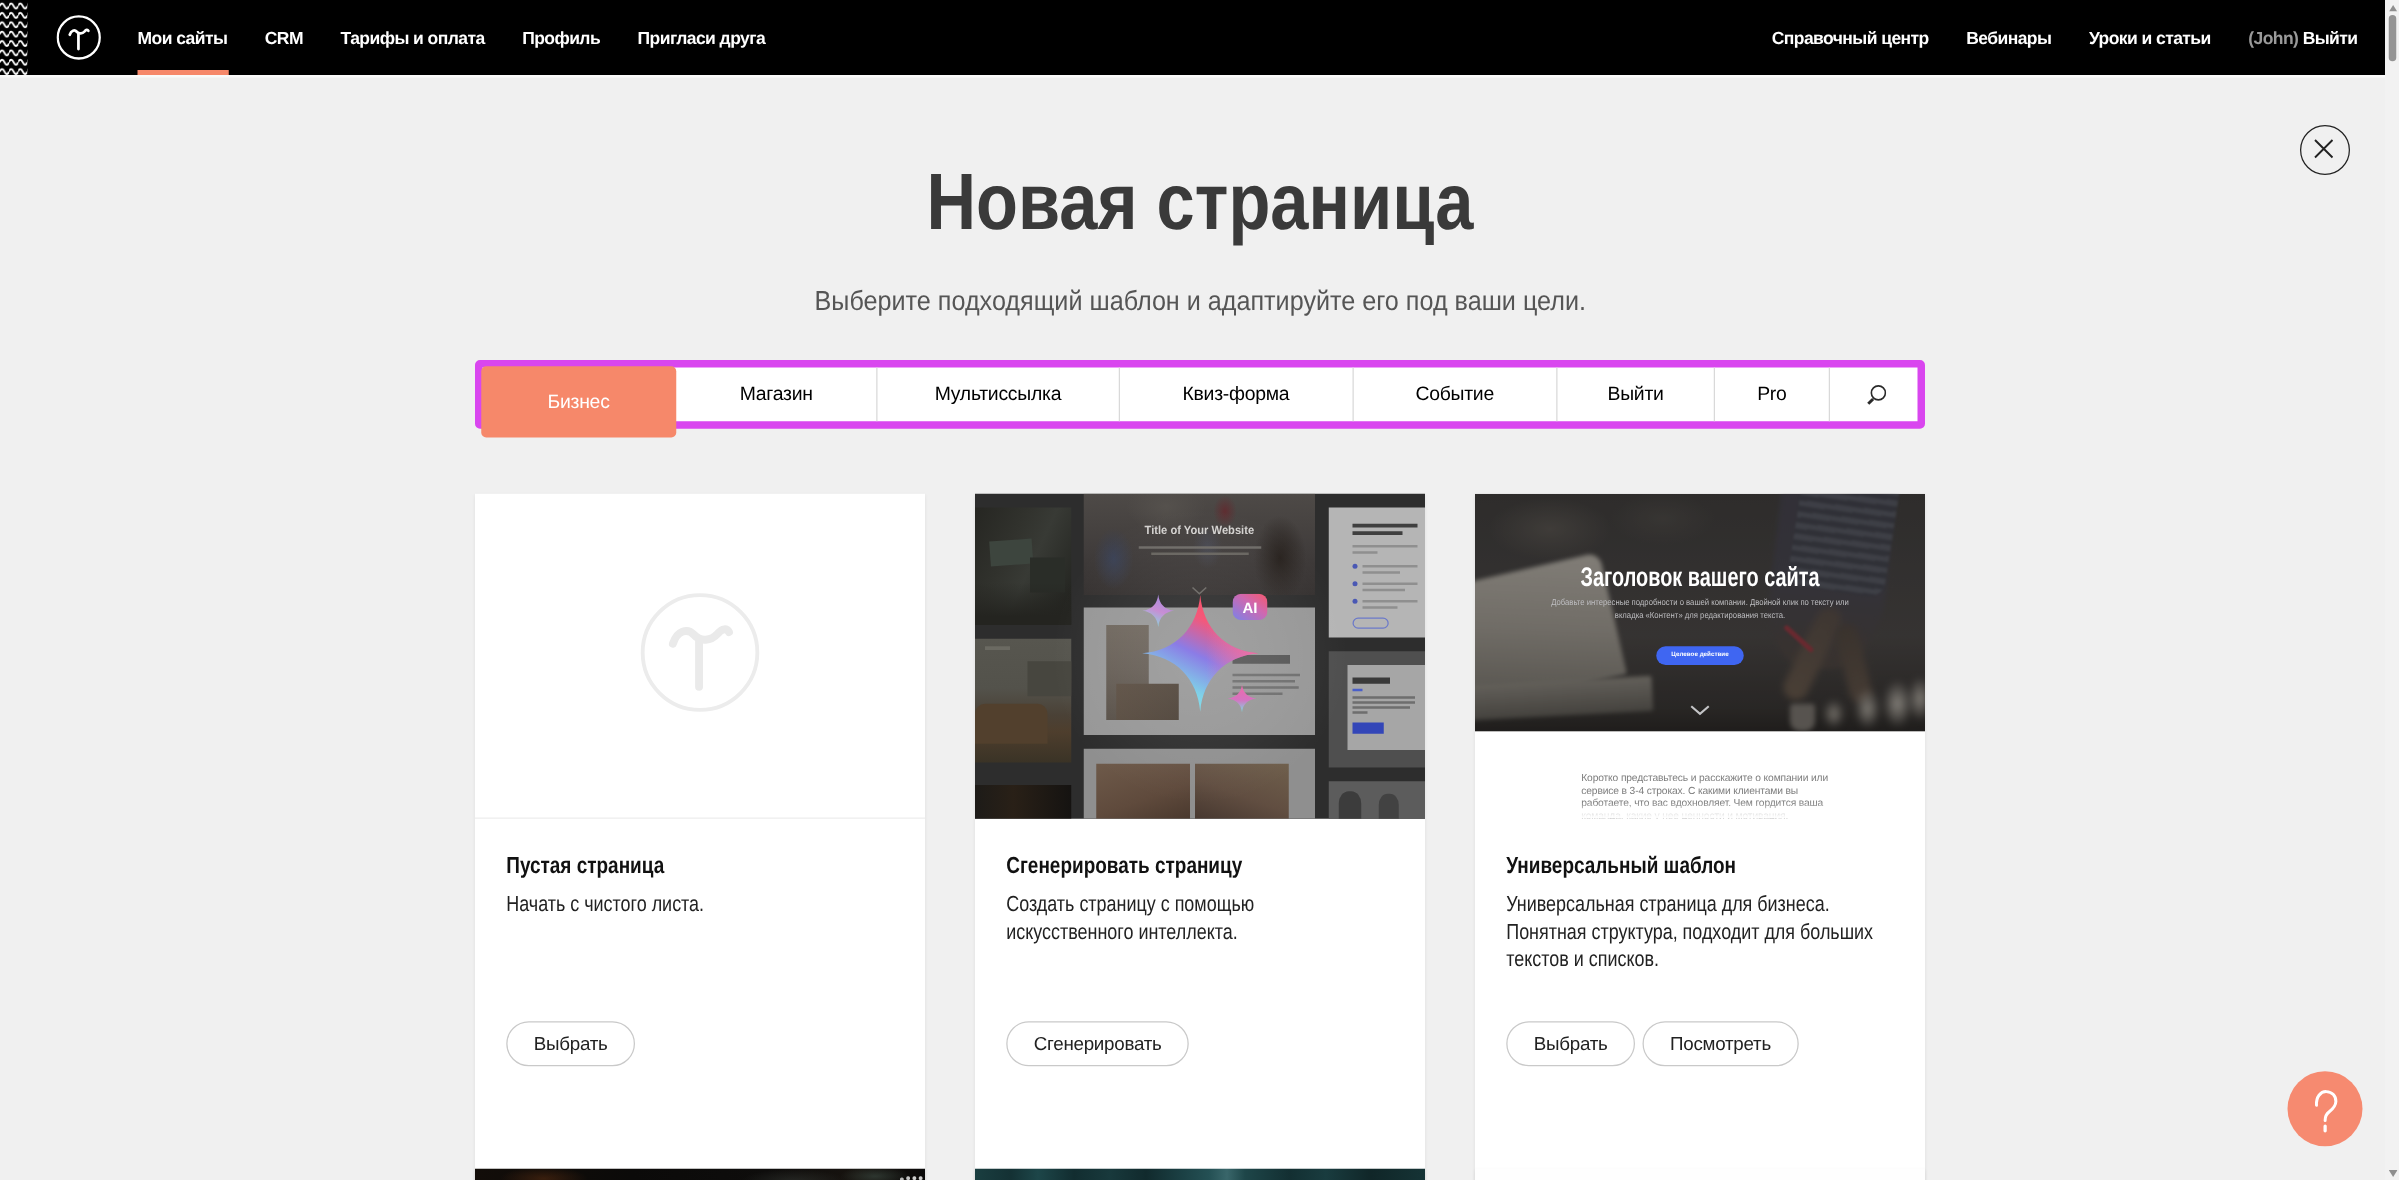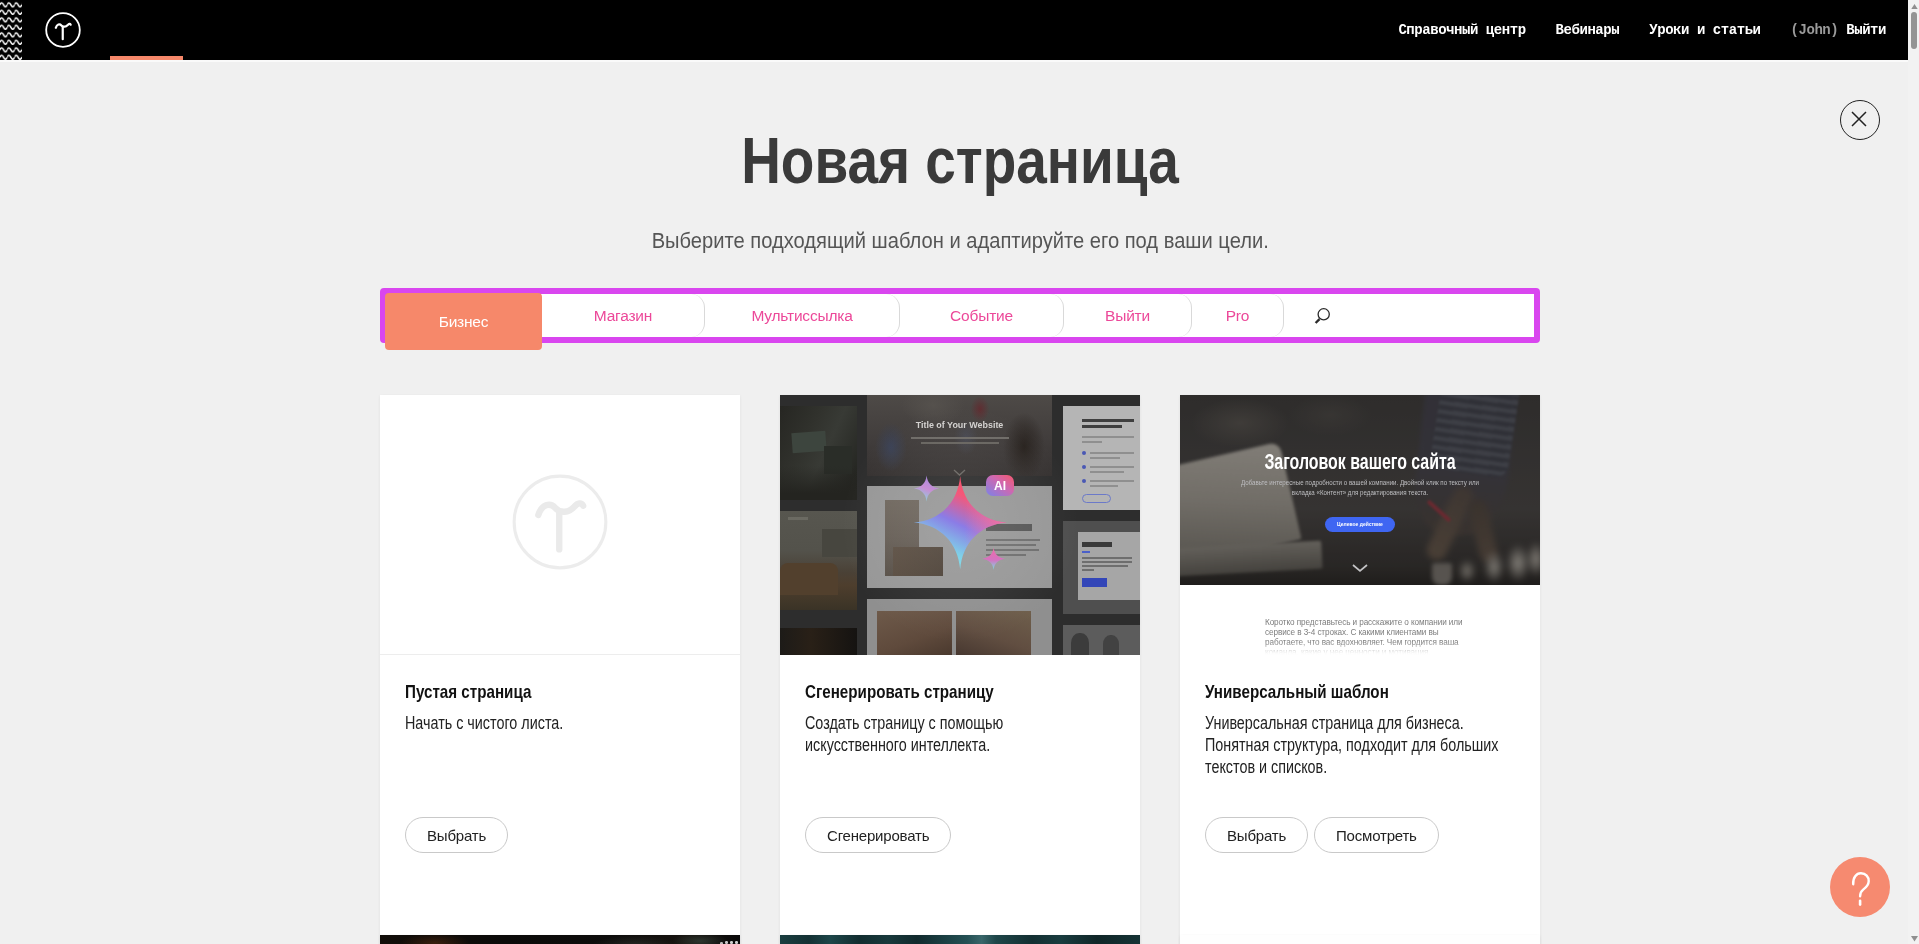--- a/index.html
+++ b/index.html
@@ -105,6 +105,13 @@
     <path d="M10.8 15.8 C 11.9 12.3 14.7 11.5 16.4 13.4 C 18.1 15.3 20.9 15.1 22.7 13.1 C 23.9 11.7 25.1 11.6 25.7 12.7" fill="none" stroke="#fff" stroke-width="2.2" stroke-linecap="round"></path>
     <path d="M17.75 14.6 L17.75 27.2" stroke="#fff" stroke-width="2.2" stroke-linecap="round"></path>
   </svg>
+  <div class="nav">
+    <a>Мои сайты</a>
+      <a>CRM</a>
+      <a>Тарифы и оплата</a>
+      <a>Профиль</a>
+      <a>Пригласи друга</a>
+  </div>
   <div class="nav nav2" style="left:auto;font-family:Liberation Mono, monospace;">
     <a>Справочный центр</a>
       <a>Вебинары</a>

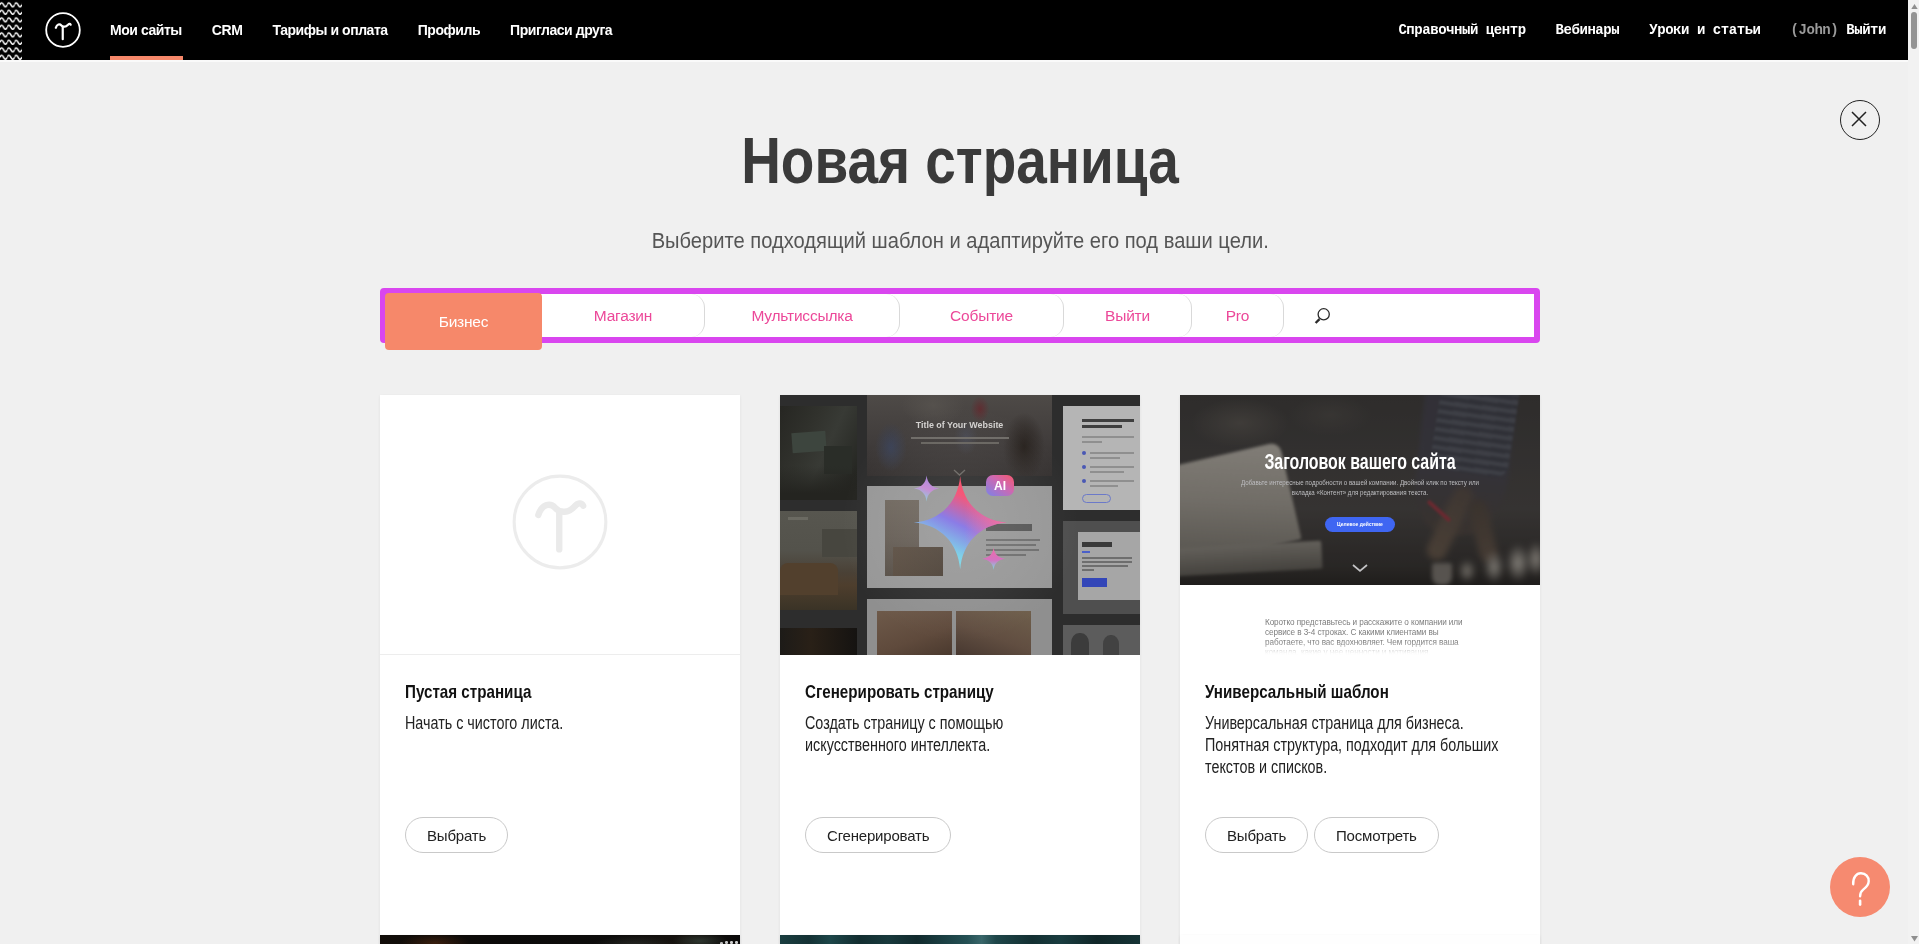--- a/index.html
+++ b/index.html
@@ -112,7 +112,7 @@
       <a>Профиль</a>
       <a>Пригласи друга</a>
   </div>
-  <div class="nav nav2" style="left:auto;font-family:Liberation Mono, monospace;">
+  <div class="nav nav2" style="left:auto;">
     <a>Справочный центр</a>
       <a>Вебинары</a>
       <a>Уроки и статьи</a>

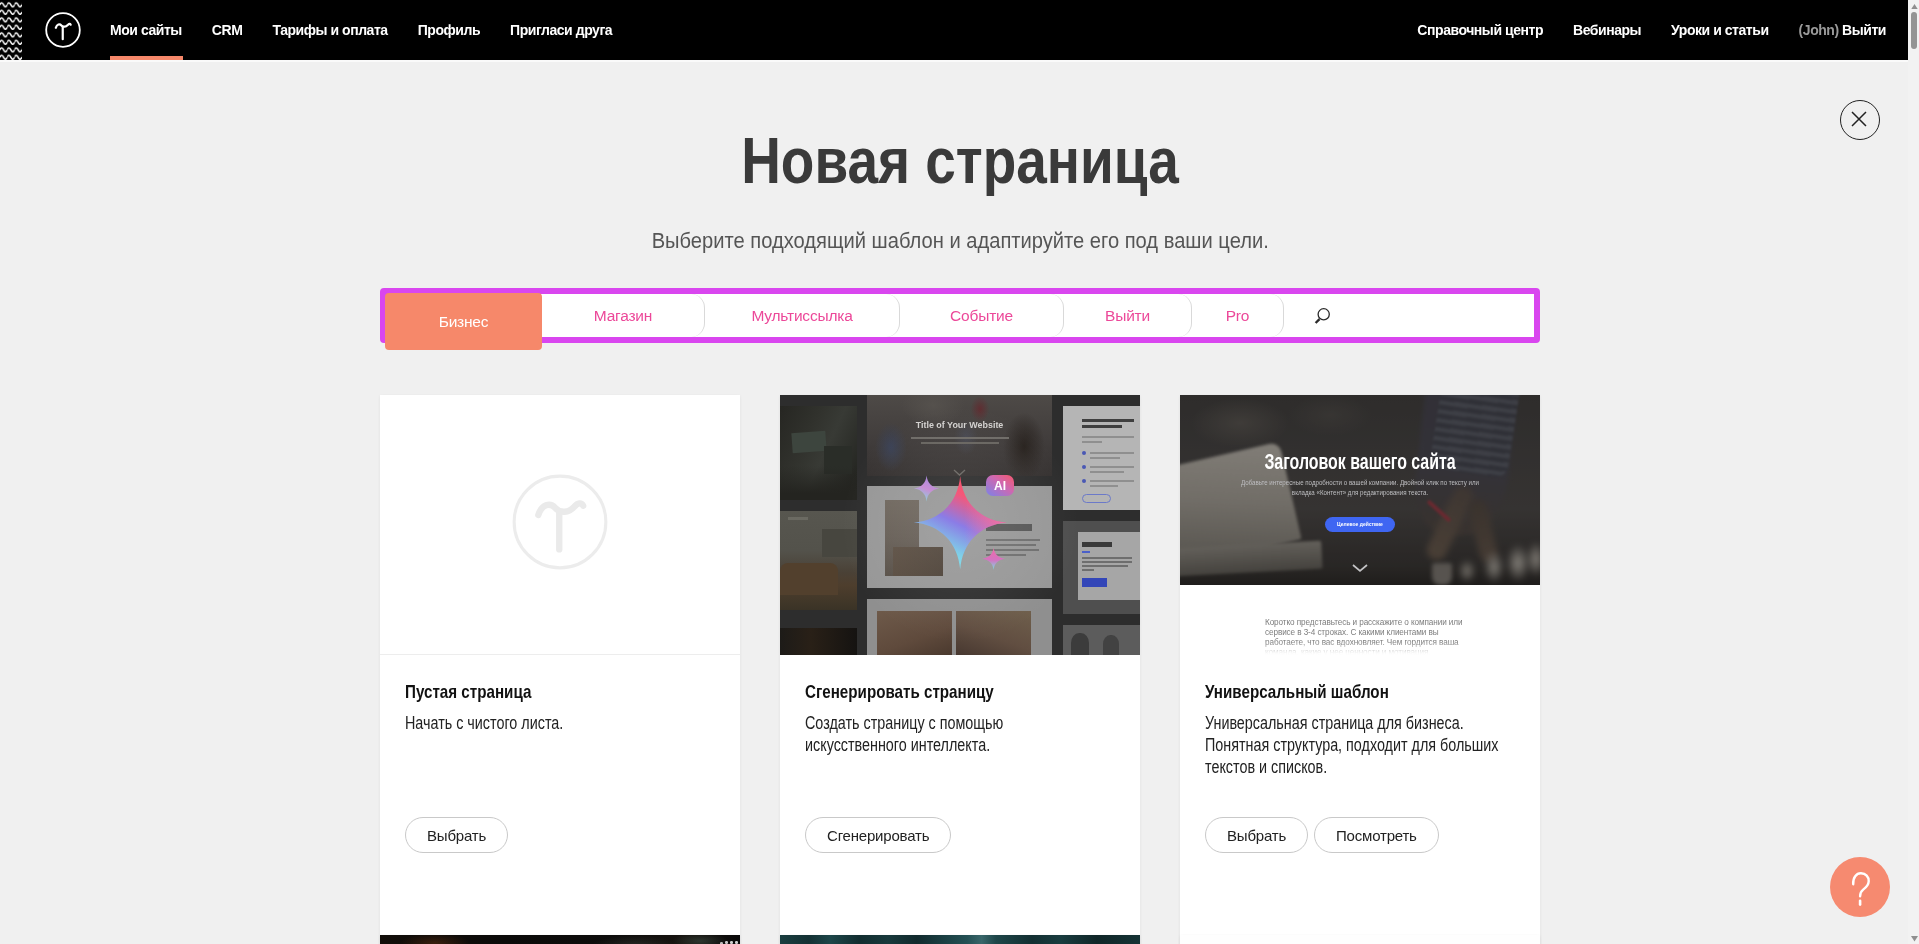--- a/index.html
+++ b/index.html
@@ -29,7 +29,7 @@
 
 
 .tabs { position:absolute; left:380px; top:288px; width:1160px; height:55px; display:flex; background:#fff; border:6px solid #d946ef; border-radius:4px; }
-.tab { border-right:1px solid #d9d9d9; display:flex; align-items:center; justify-content:center; font-size:15.5px; color:#ec4899; letter-spacing:-0.2px;border-radius:14px; }
+.tab { border-right:1px solid #d9d9d9; display:flex; align-items:center; justify-content:center; font-size:15.5px; color:#000000; letter-spacing:-0.2px; }
 .tab:last-child { border-right:none; }
 .tab.active { background:#f6886a; color:#fff; border-radius:4px; margin:-1px 0 -1px -1px; height:57px; border-right:none; }
 

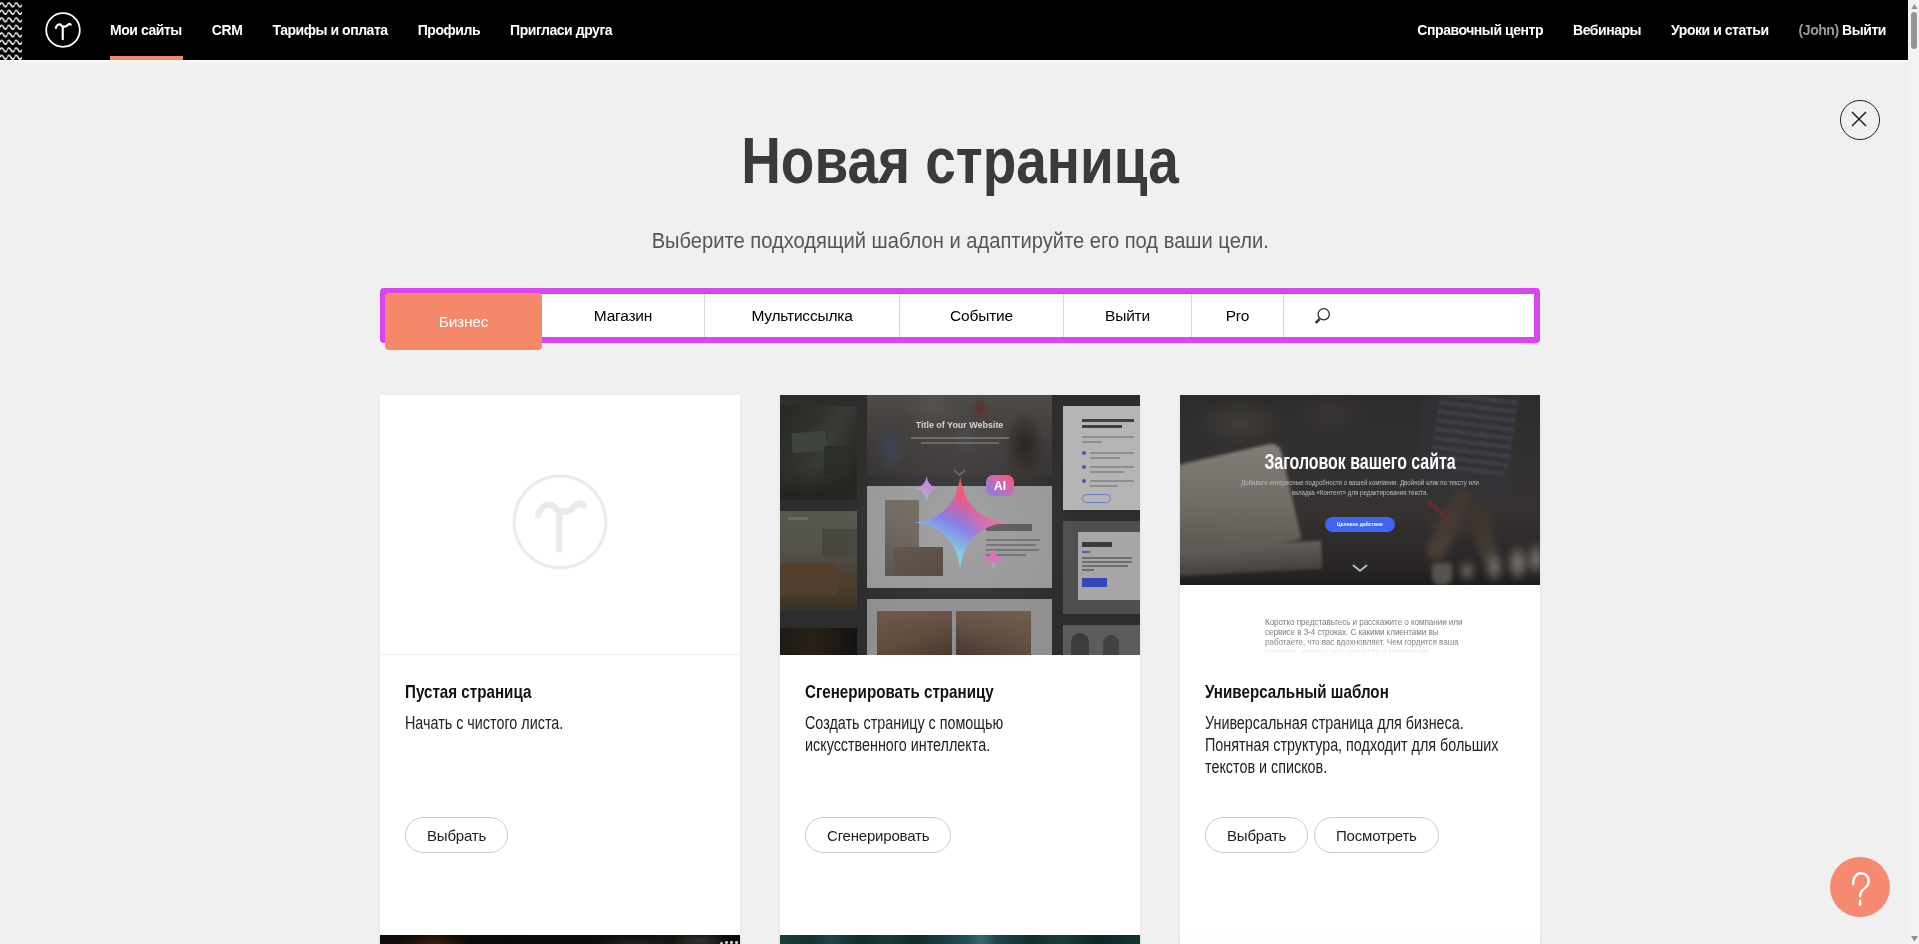--- a/index.html
+++ b/index.html
@@ -135,6 +135,7 @@
   <div class="tab active" style="width:157px;">Бизнес</div>
   <div class="tab" style="width:163px;">Магазин</div>
   <div class="tab" style="width:195px;">Мультиссылка</div>
+  <div class="tab" style="width:189px;">Квиз-форма</div>
   <div class="tab" style="width:164px;">Событие</div>
   <div class="tab" style="width:128px;">Выйти</div>
   <div class="tab" style="width:92px;">Pro</div>

